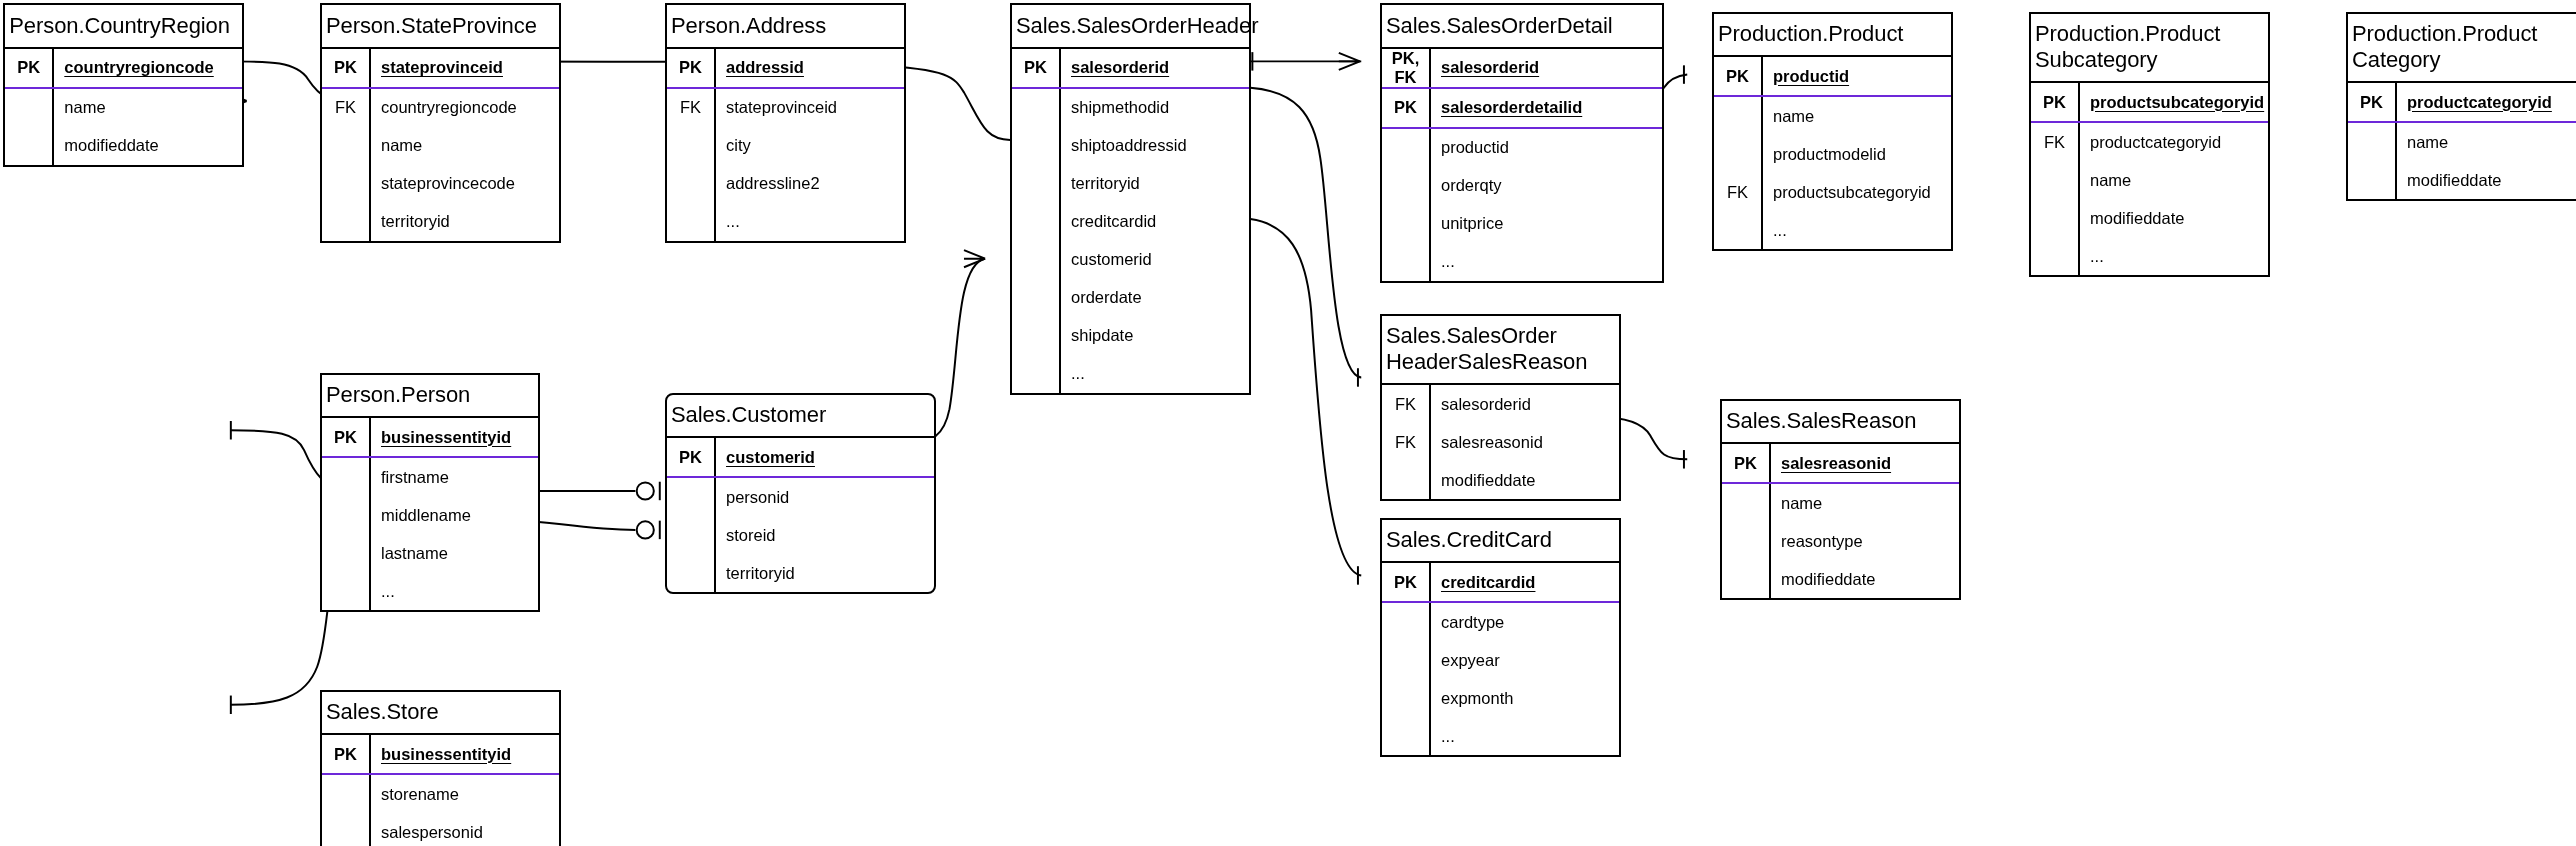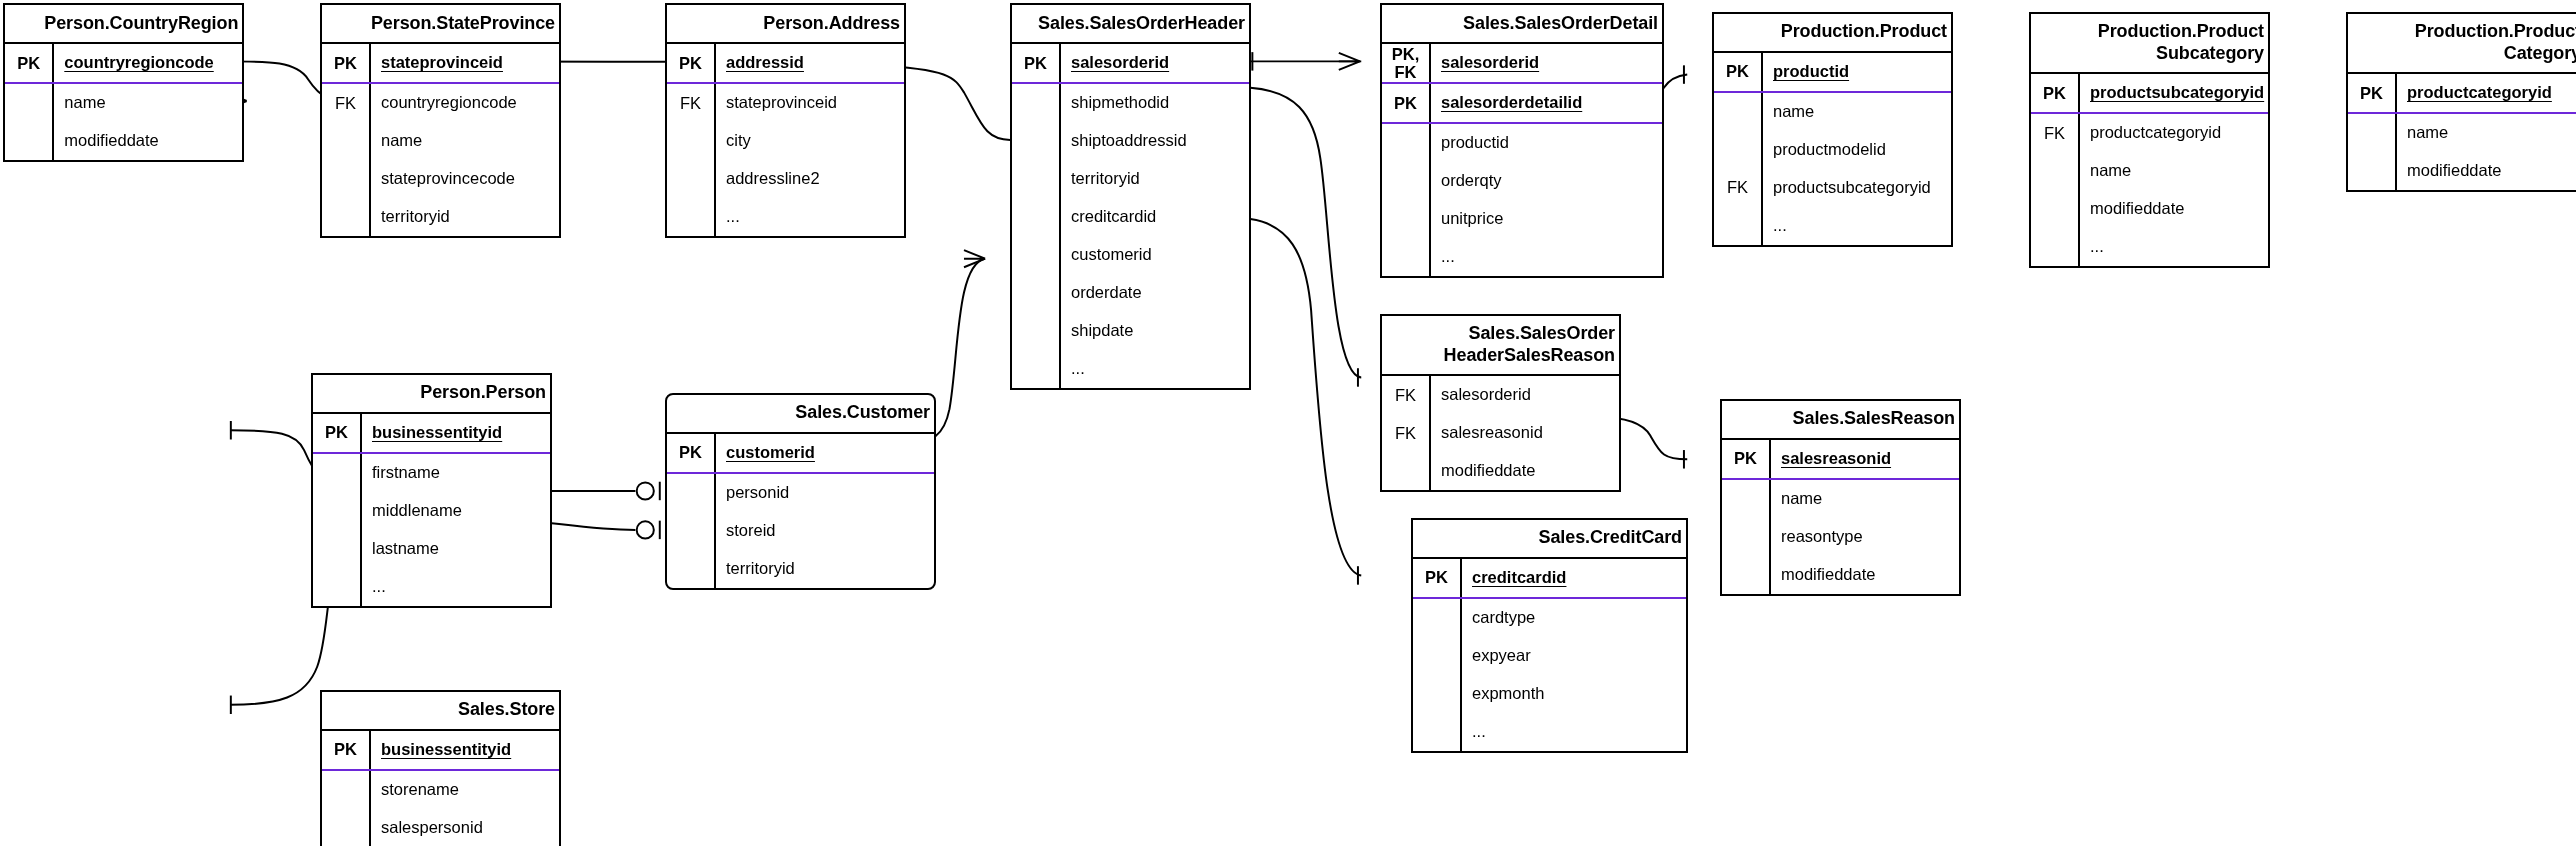--- a/index.html
+++ b/index.html
@@ -36,9 +36,9 @@
   }
   .ent-title {
     box-sizing: border-box;
-    text-align: right;
-    font-weight: bold;
-    font-size: 18px;
+    text-align: left;
+    font-weight: normal;
+    font-size: 22px;
     line-height: 1.18;
     letter-spacing: -0.1px;
     padding: 7.3px 4px 8px 4px;

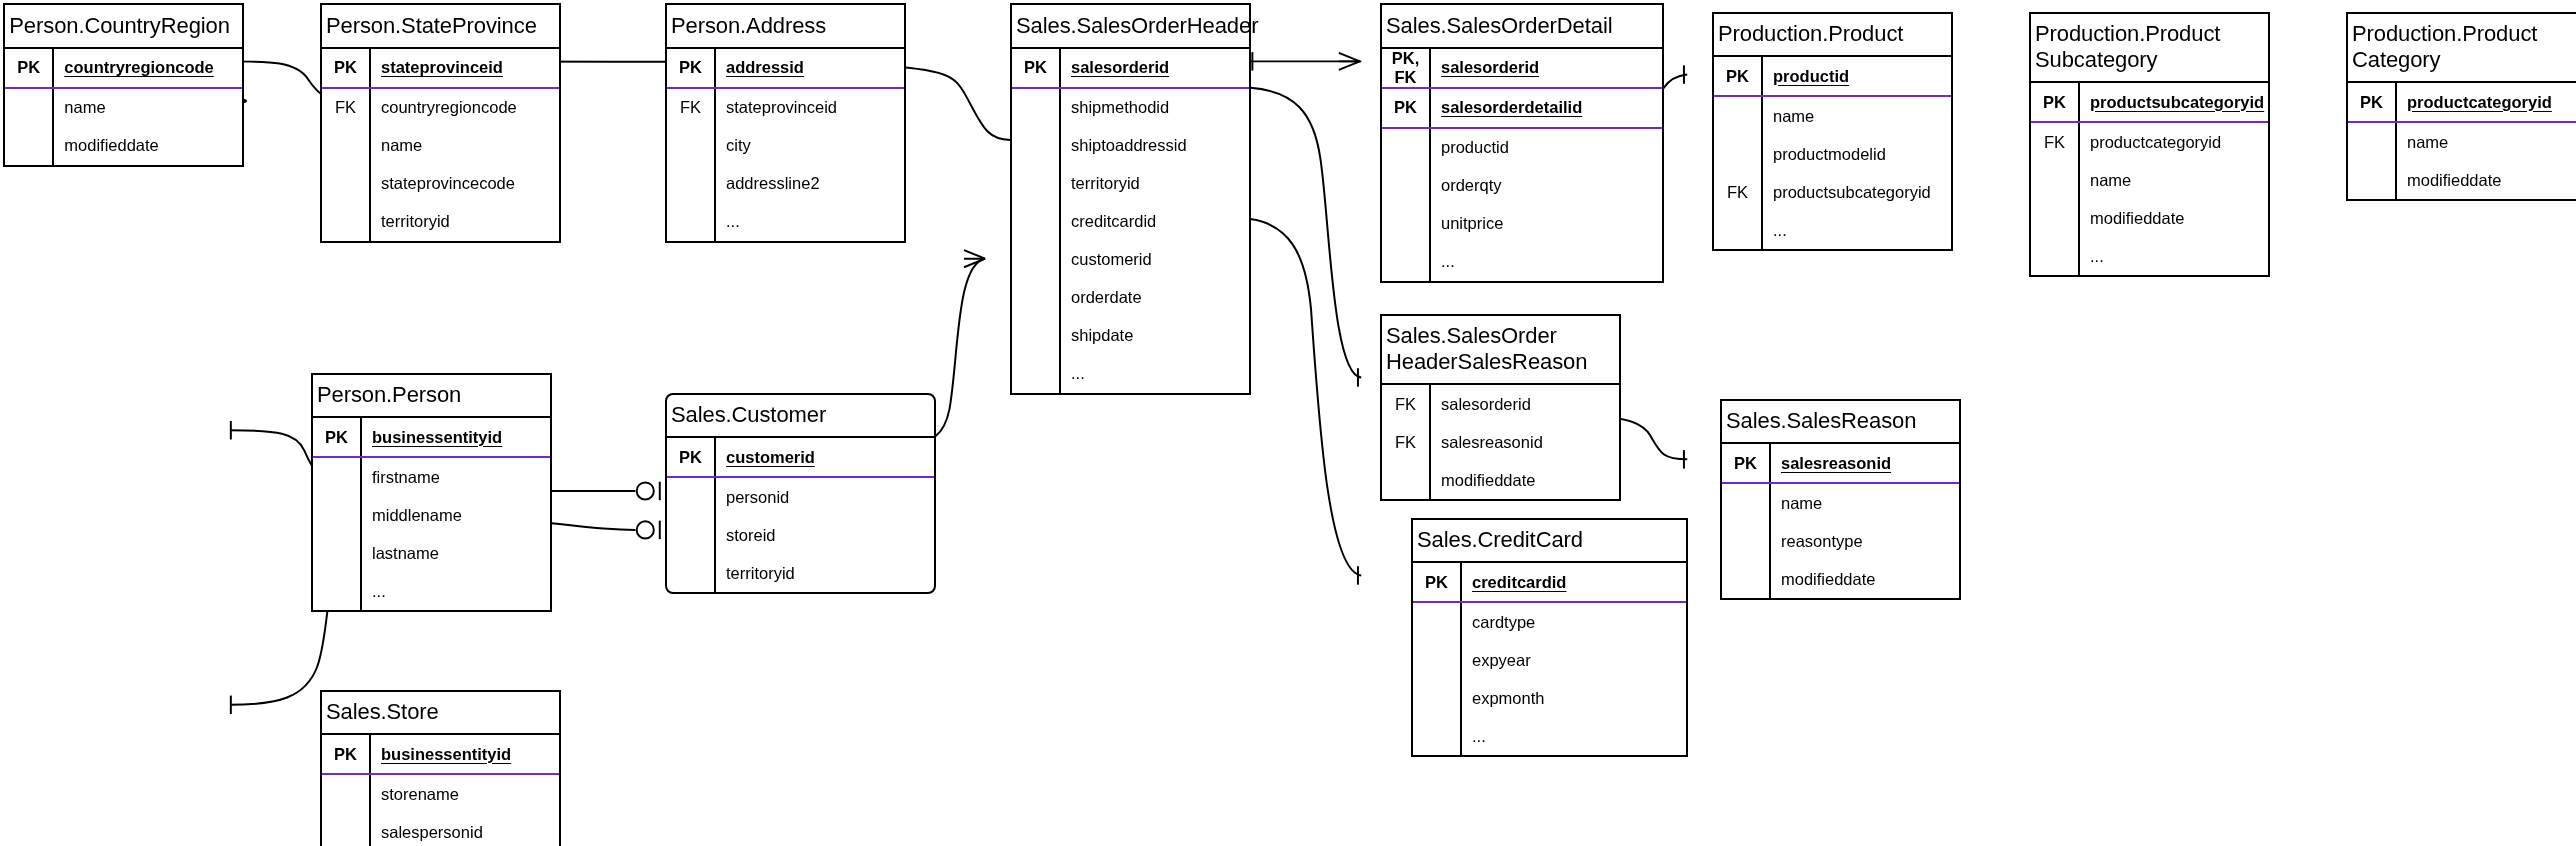--- a/index.html
+++ b/index.html
@@ -520,7 +520,7 @@
           </div>
         </div>
       </div>
-      <div class="entity" style="left: 311px; top: 373px; width: 241px;">
+      <div class="entity" style="left: 320px; top: 373px; width: 220px;">
         <div class="ent-title">Person.Person</div>
         <div class="ent-body">
           <div class="attr-group">

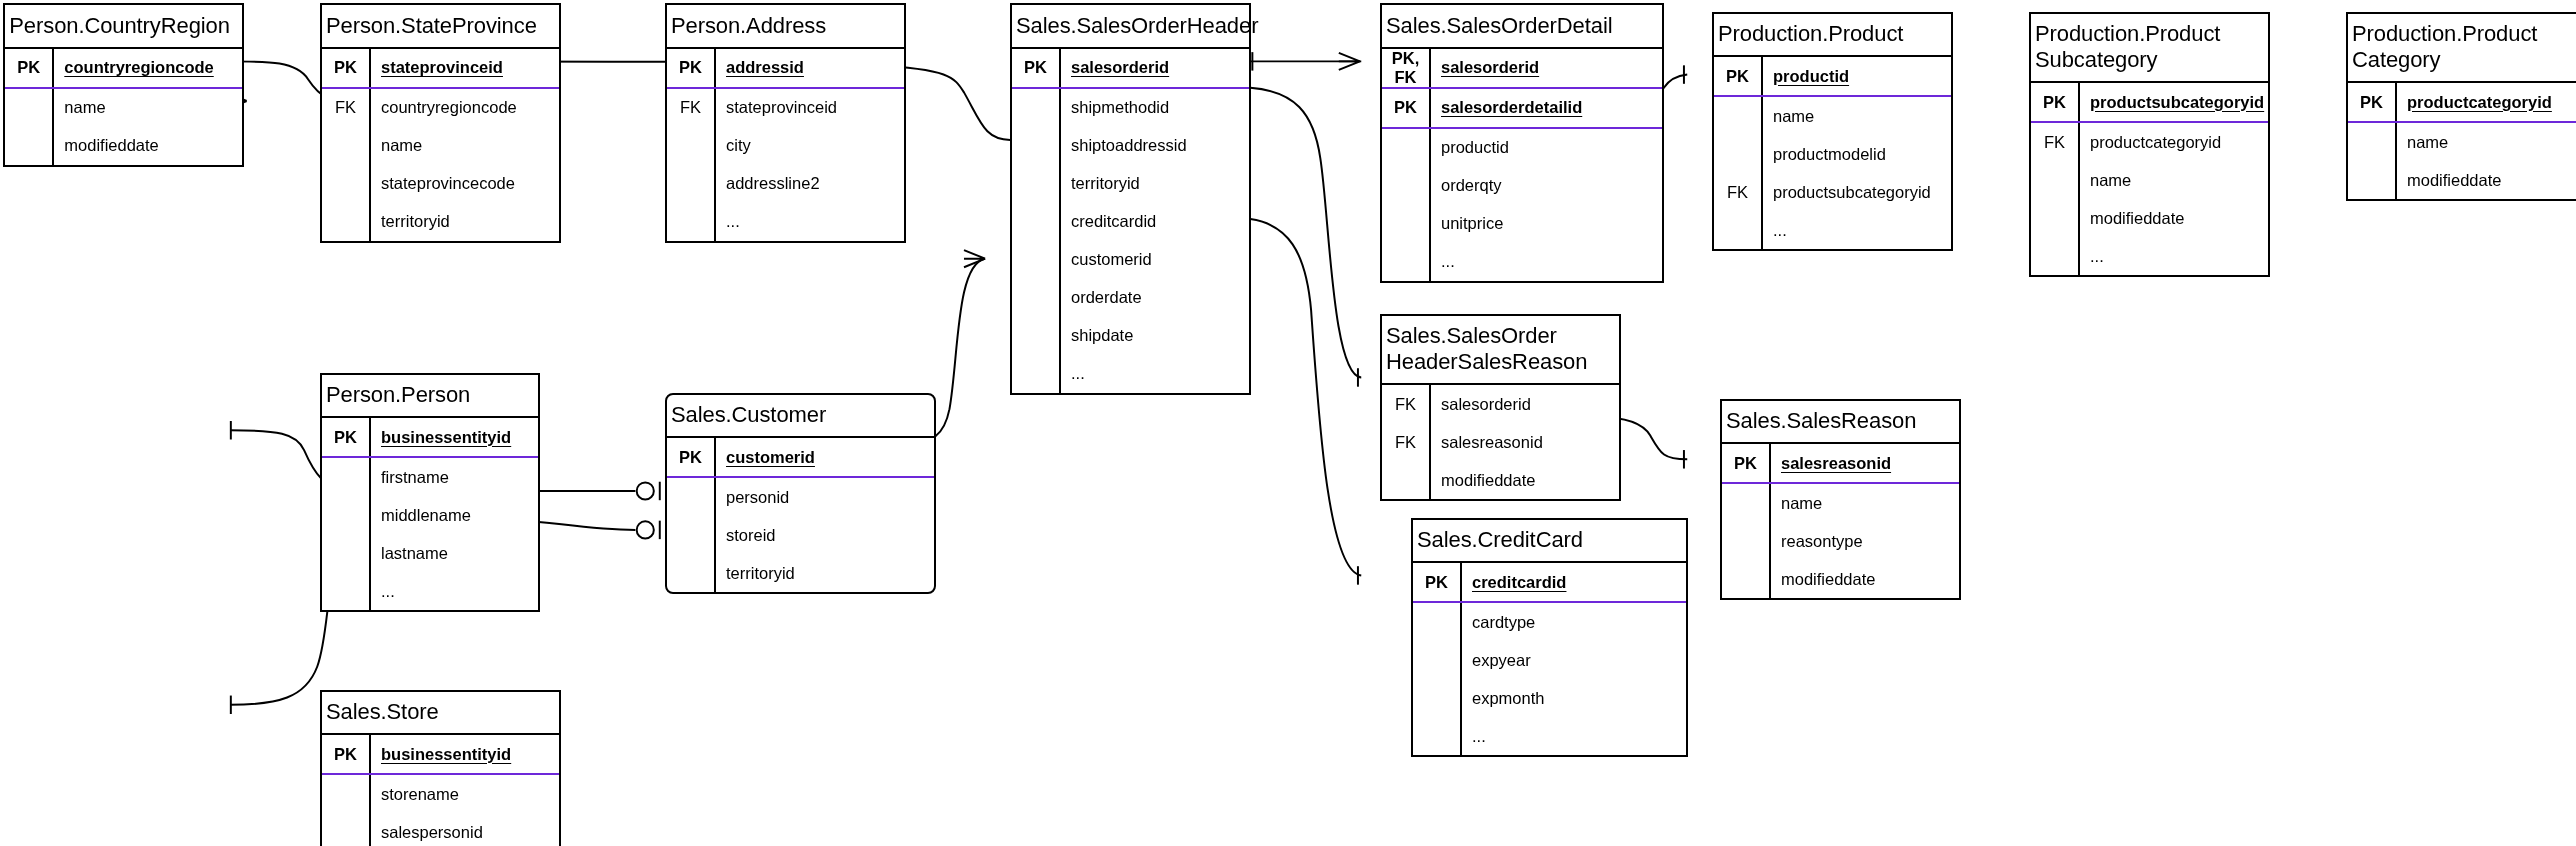--- a/index.html
+++ b/index.html
@@ -684,7 +684,7 @@
           </div>
         </div>
       </div>
-      <div class="entity" style="left: 1380px; top: 518px; width: 277px; margin-left: 31px;">
+      <div class="entity" style="left: 1380px; top: 518px; width: 241px;">
         <div class="ent-title">Sales.CreditCard</div>
         <div class="ent-body">
           <div class="attr-group">

